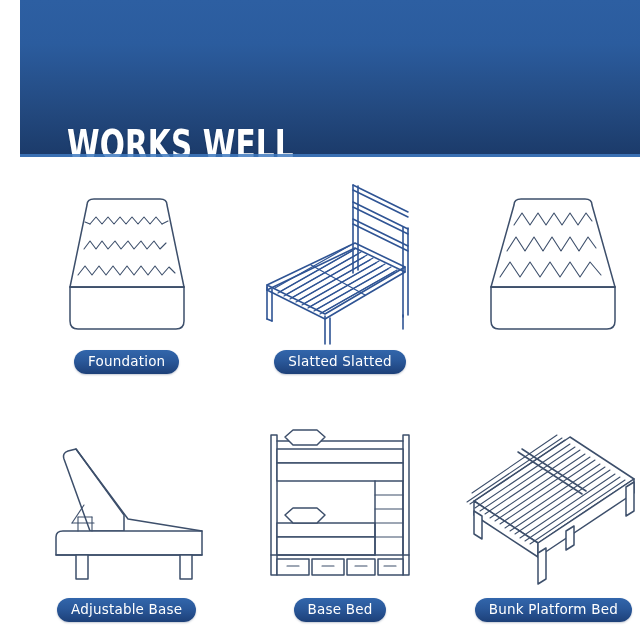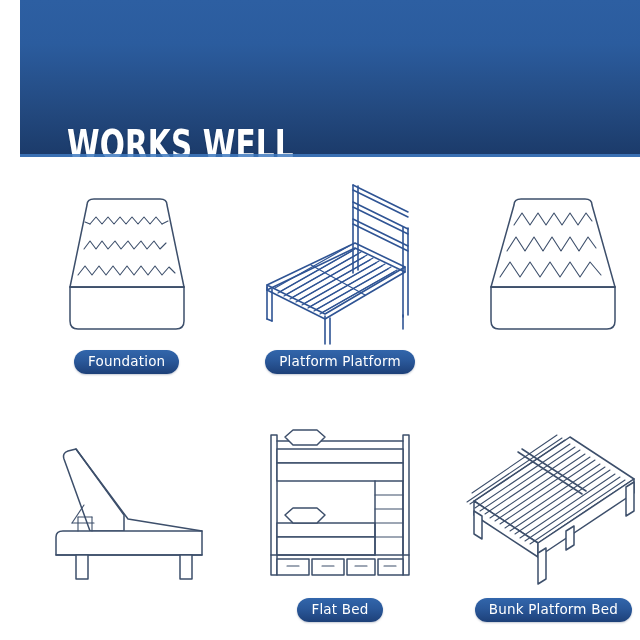--- a/index.html
+++ b/index.html
@@ -208,7 +208,7 @@
         <path class="ln-blue" d="M80 147 L80 175 M85 149 L85 175"></path>
         <path class="ln-blue" d="M158 146 L158 160"></path>
       </svg>
-      <span class="pill">Platform Platform</span>
+      <span class="pill">Slatted Slatted</span>
     </div>
 
     <div class="cell row-1">

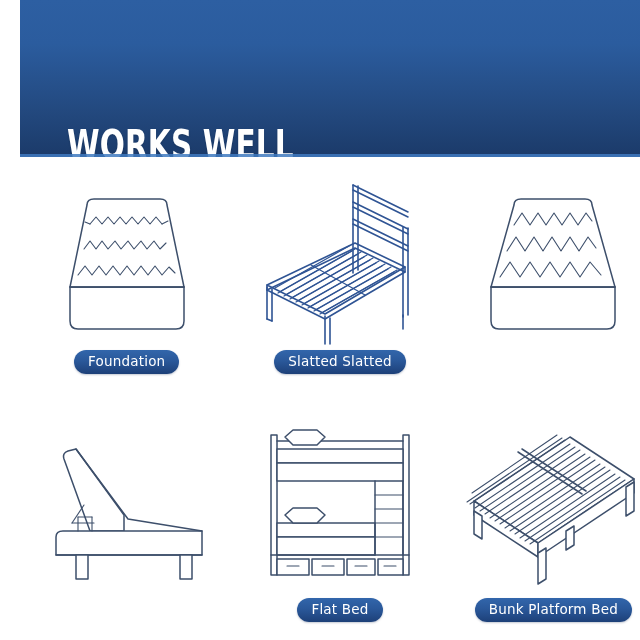--- a/index.html
+++ b/index.html
@@ -243,6 +243,7 @@
         <path class="ln fillw" d="M44 136 L56 136 L56 160 L44 160 Z"></path>
         <path class="ln fillw" d="M148 136 L160 136 L160 160 L148 160 Z"></path>
       </svg>
+      <span class="pill">Adjustable Base</span>
     </div>
 
     <div class="cell row-2">

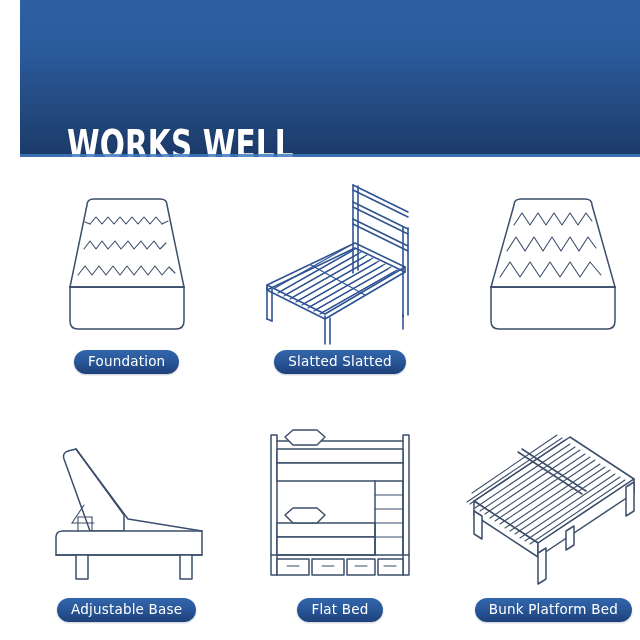--- a/index.html
+++ b/index.html
@@ -286,7 +286,7 @@
         <path class="ln-thin" d="M110 147 L122 147"></path>
         <path class="ln-thin" d="M139 147 L151 147"></path>
       </svg>
-      <span class="pill">Flat Bed</span>
+      <span class="pill">Base Bed</span>
     </div>
 
     <div class="cell row-2">

